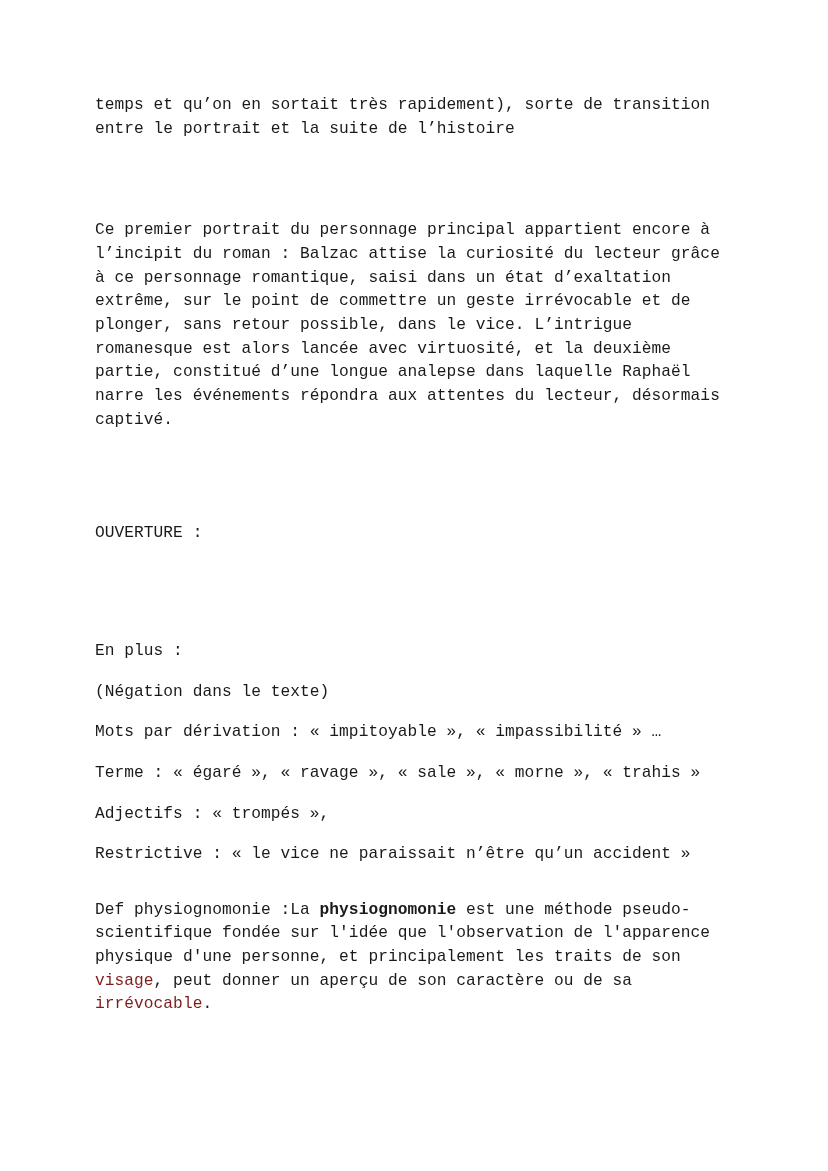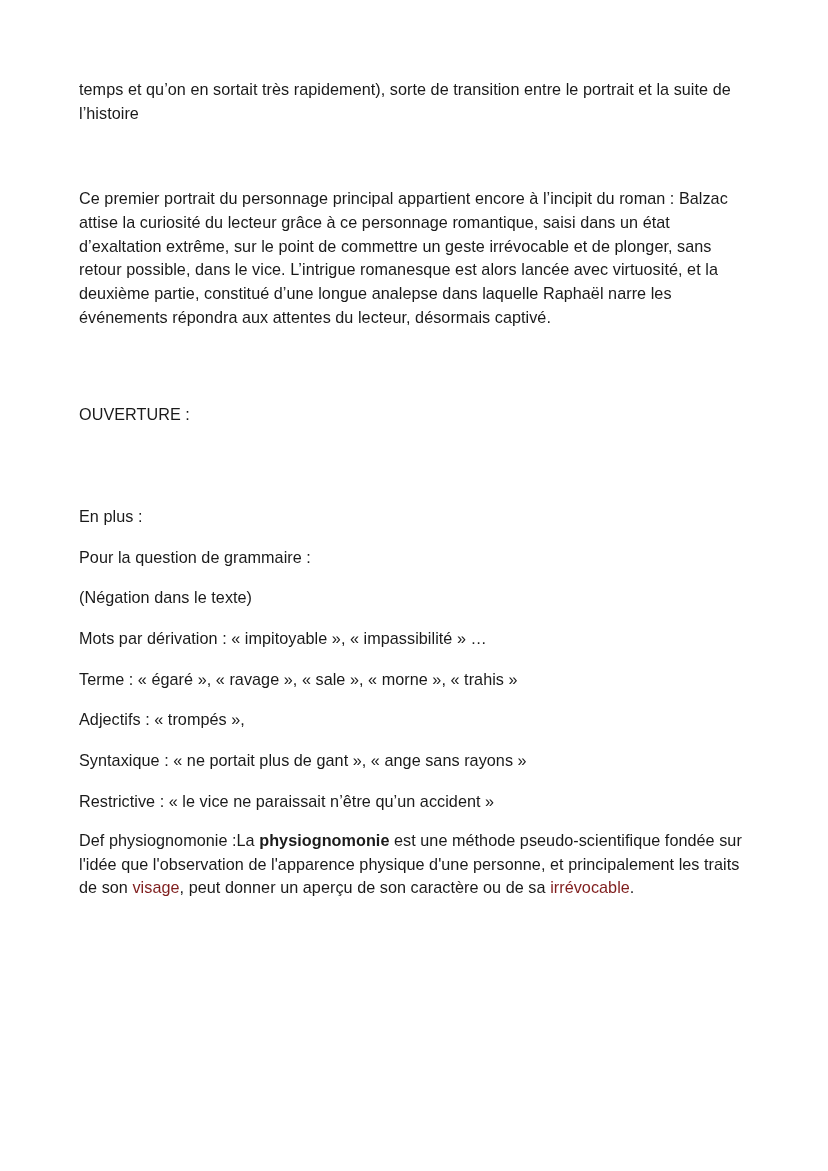--- a/index.html
+++ b/index.html
@@ -30,11 +30,12 @@
     width: 672px;
   }
   p {
-    margin: 0;
+    margin: 16px;
     font-size: 16.2px;
     line-height: 1.46;
     color: #1a1a1a;
     letter-spacing: 0.05px;
+    font-family: Liberation Mono, monospace;
   }
   .para-block {
     margin-bottom: 0;

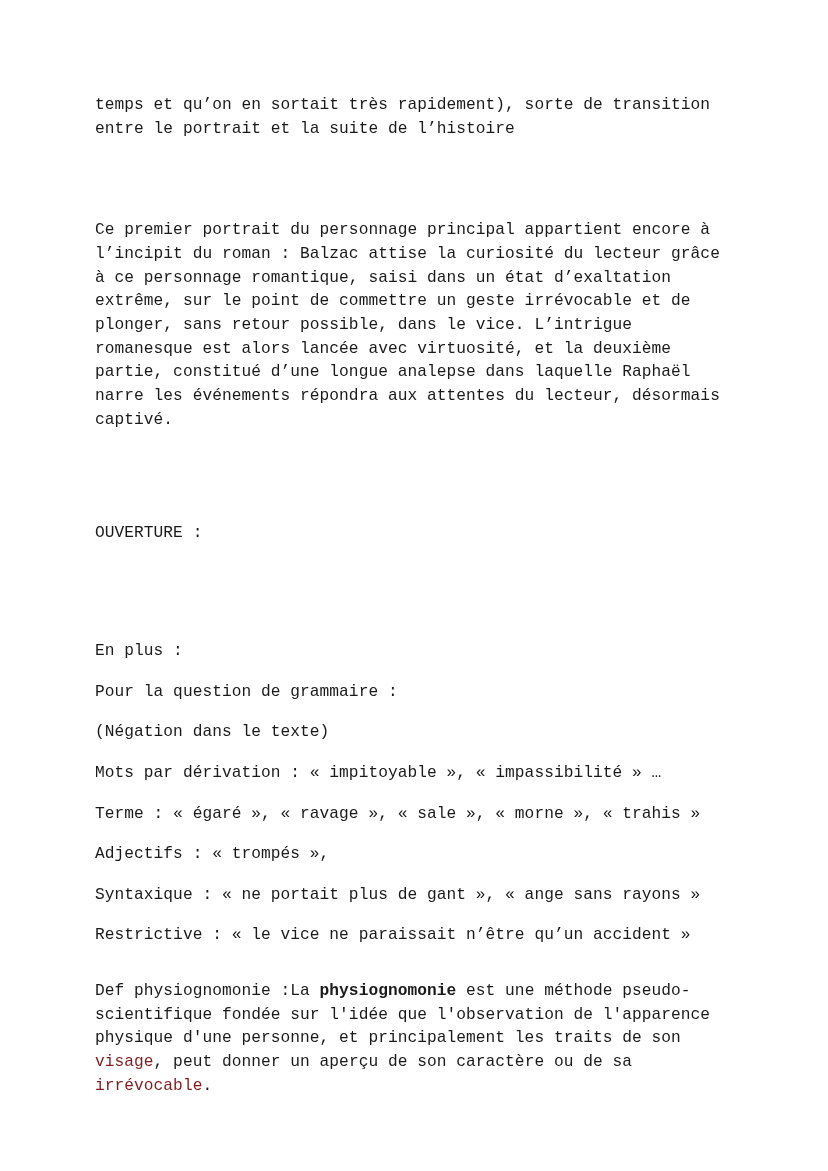--- a/index.html
+++ b/index.html
@@ -85,7 +85,6 @@
     <div class="spacer-xl"></div>
 
     <p class="list-line">En plus :</p>
-    <p class="list-line">Pour la question de grammaire :</p>
     <p class="list-line">(Négation dans le texte)</p>
     <p class="list-line">Mots par dérivation  :   « impitoyable », « impassibilité » …</p>
     <p class="list-line">Terme :  « égaré », « ravage », « sale », « morne », « trahis »</p>

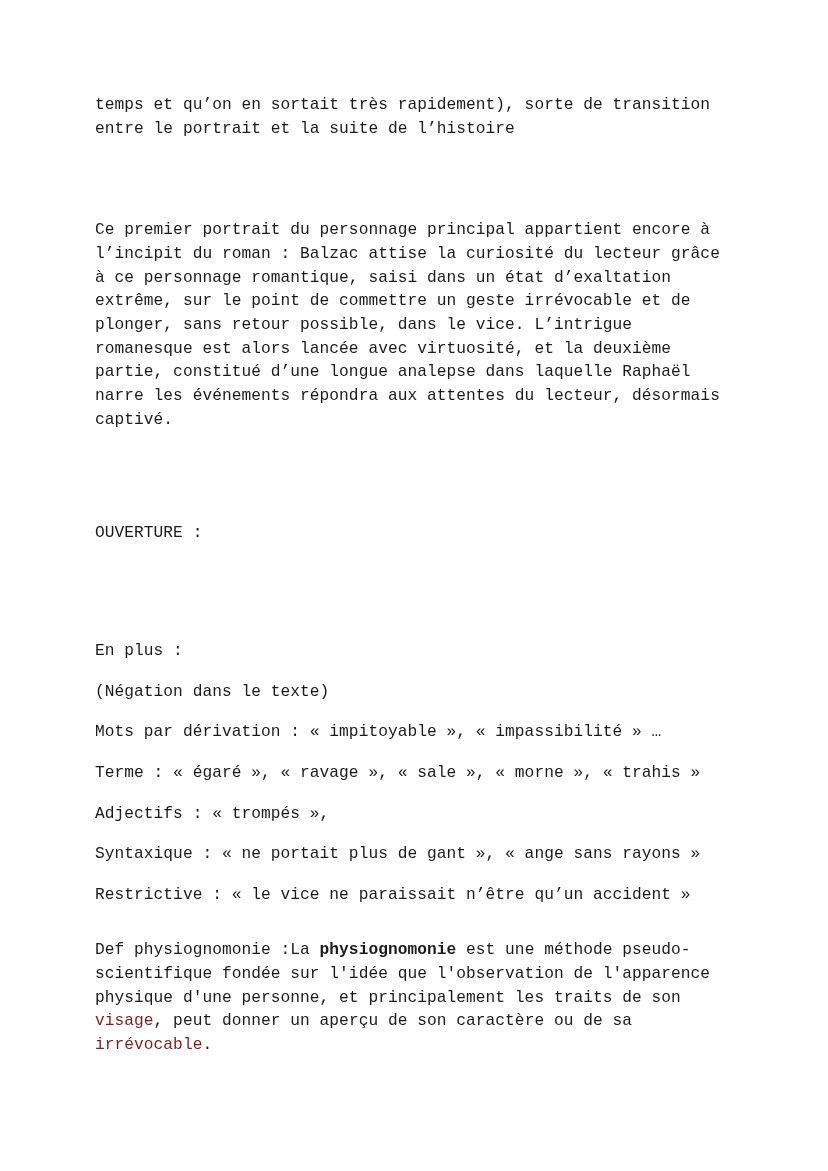--- a/index.html
+++ b/index.html
@@ -89,7 +89,6 @@
     <p class="list-line">Mots par dérivation  :   « impitoyable », « impassibilité » …</p>
     <p class="list-line">Terme :  « égaré », « ravage », « sale », « morne », « trahis »</p>
     <p class="list-line">Adjectifs : « trompés »,</p>
-    <p class="list-line">Syntaxique  : « ne portait plus de gant », « ange sans rayons »</p>
     <p class="list-line">Restrictive : « le vice ne paraissait n’être qu’un accident »</p>
 
     <div class="spacer-sm"></div>

